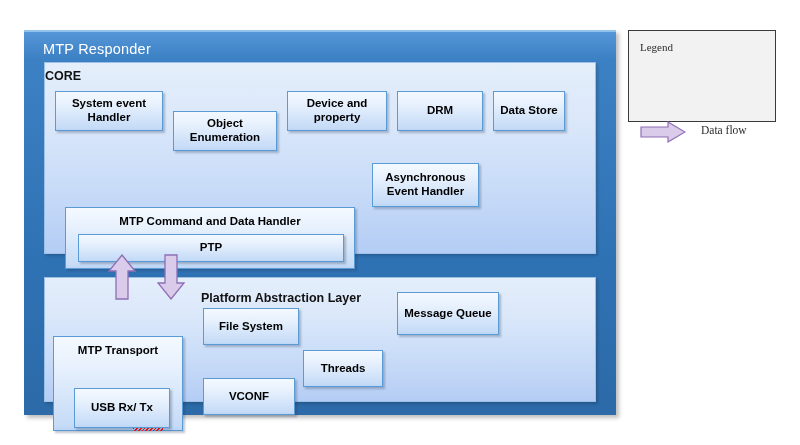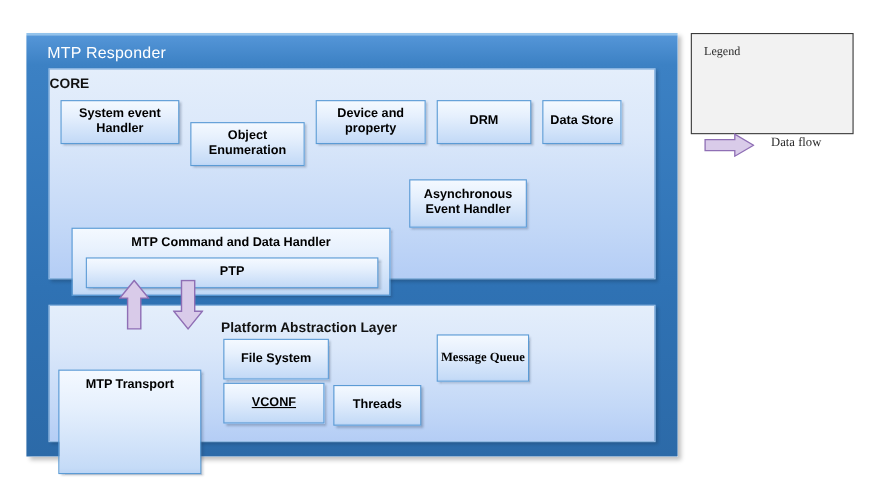--- a/index.html
+++ b/index.html
@@ -123,7 +123,7 @@
   #box-filesystem { left: 158px; top: 30px;  width: 96px;  height: 37px; }
   #box-vconf      { left: 158px; top: 70px;  width: 92px;  height: 37px; text-decoration: underline; }
   #box-threads    { left: 258px; top: 72px;  width: 80px;  height: 37px; }
-  #box-msgqueue   { left: 352px; top: 26px;  width: 84px;  height: 43px; font-family: Liberation Serif, serif; }
+  #box-msgqueue   { left: 352px; top: 14px;  width: 102px;  height: 43px; }
 
   
   .flow-arrow {

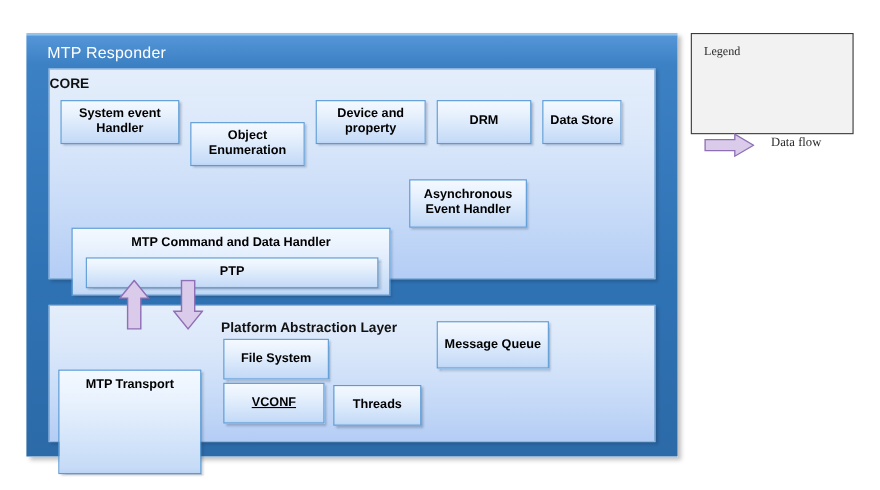--- a/index.html
+++ b/index.html
@@ -121,7 +121,7 @@
   #box-mtptrans   { left: 8px;   top: 14px;  width: 130px; height: 95px; }
   #box-usb        { left: 18px;  top: 30px;  width: 96px;  height: 40px; }
   #box-filesystem { left: 158px; top: 30px;  width: 96px;  height: 37px; }
-  #box-vconf      { left: 158px; top: 70px;  width: 92px;  height: 37px; text-decoration: underline; }
+  #box-vconf      { left: 158px; top: 100px;  width: 92px;  height: 37px; }
   #box-threads    { left: 258px; top: 72px;  width: 80px;  height: 37px; }
   #box-msgqueue   { left: 352px; top: 14px;  width: 102px;  height: 43px; }
 

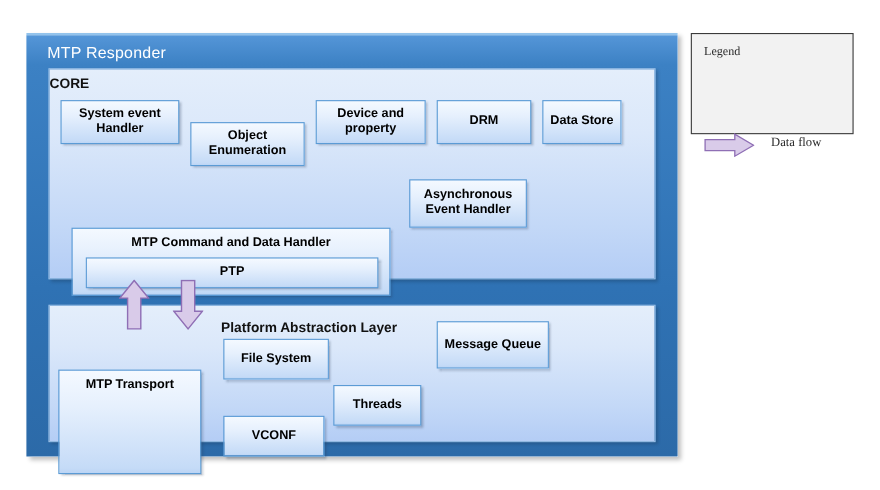--- a/index.html
+++ b/index.html
@@ -236,6 +236,7 @@
 
     <div class="comp titled" id="box-mtptrans">
       <div class="comp-heading">MTP Transport</div>
+      <div class="comp squiggle" id="box-usb">USB Rx/ Tx</div>
     </div>
 
     <div class="comp" id="box-filesystem">File System</div>

